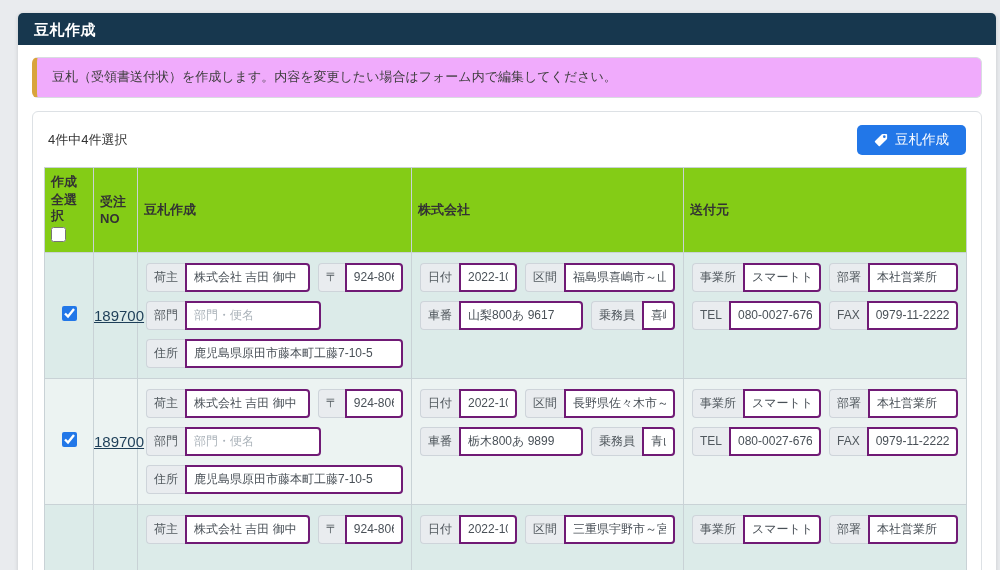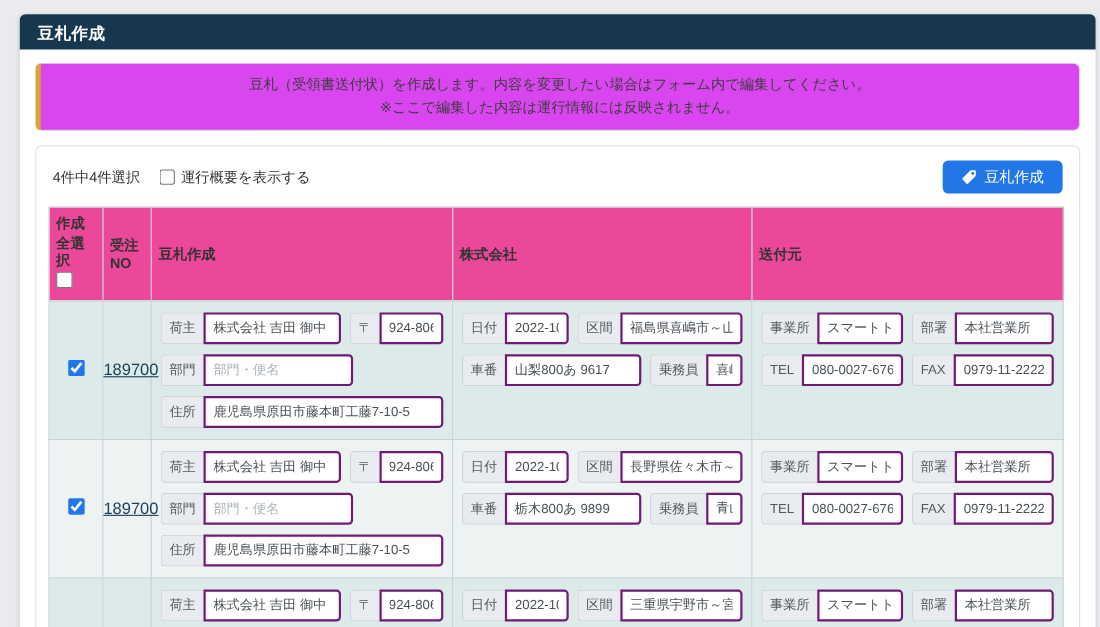--- a/index.html
+++ b/index.html
@@ -25,12 +25,12 @@
   }
   .card-body { padding:12px 14px; }
   .alert {
-    background:#d946ef;
+    background:#f0abfc;
     border:1px solid #d8dce0;
     border-left:5px solid #d9a43c;
     border-radius:6px;
     padding:9px 15px;
-    font-size:13px; line-height:1.6; color:#3d3d3d;text-align:center;
+    font-size:13px; line-height:1.6; color:#3d3d3d;
   }
   .panel {
     border:1px solid #dde1e5;

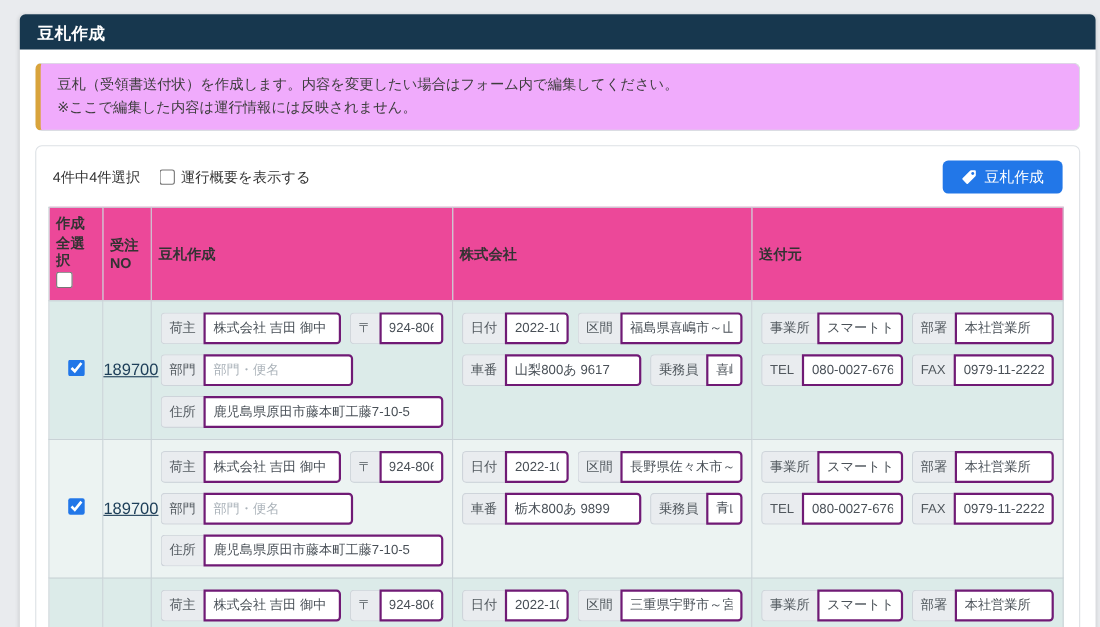--- a/index.html
+++ b/index.html
@@ -108,7 +108,6 @@
 
       <div class="alert">
         <div>豆札（受領書送付状）を作成します。内容を変更したい場合はフォーム内で編集してください。</div>
-        <div>※ここで編集した内容は運行情報には反映されません。</div>
       </div>
 
       <div class="panel">

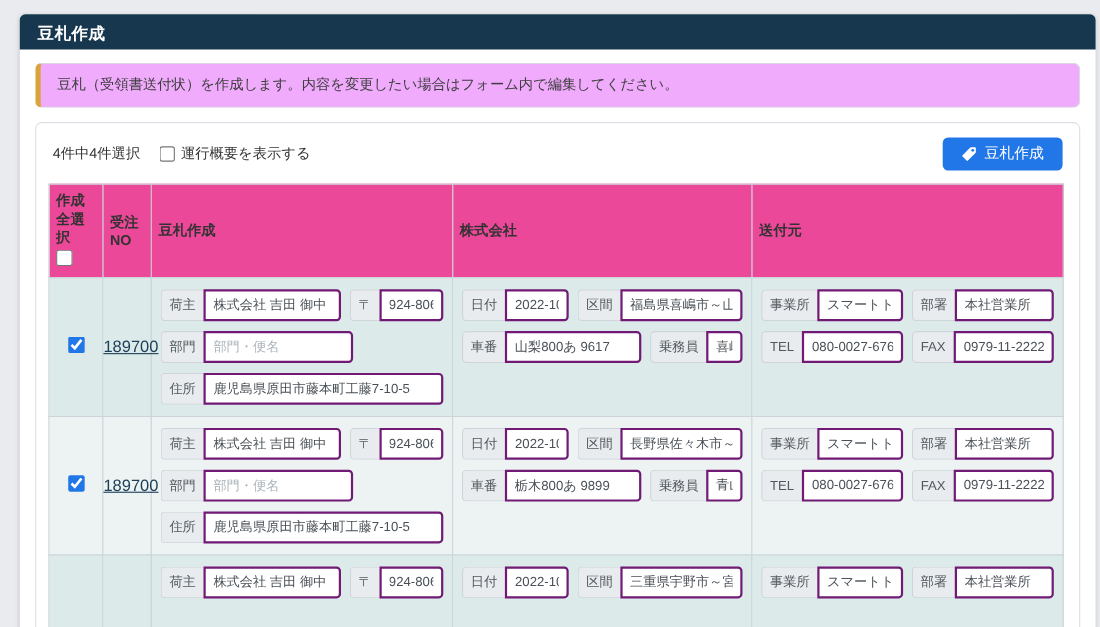--- a/index.html
+++ b/index.html
@@ -40,7 +40,7 @@
     min-height:480px;
   }
   .toolbar { display:flex; align-items:center; font-size:13px; color:#333; padding:0 4px 12px 4px; }
-  .toolbar .summary { margin-right:18px; }
+  .toolbar .summary { margin-right:7px; }
   .toolbar label { display:flex; align-items:center; gap:5px; cursor:pointer; }
   .toolbar input[type=checkbox] { width:14px; height:14px; accent-color:#2277e8; }
   .btn-primary {

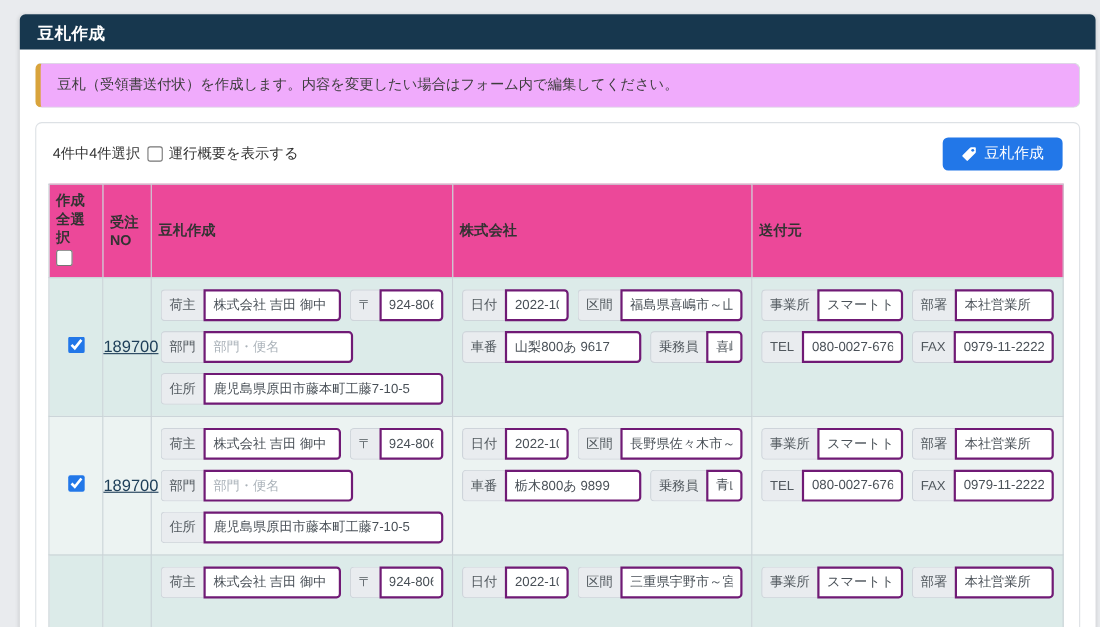--- a/index.html
+++ b/index.html
@@ -114,10 +114,6 @@
 
         <div class="toolbar">
           <span class="summary">4件中4件選択</span>
-          <label>
-            <input type="checkbox" style="">
-            <span>運行概要を表示する</span>
-          </label>
           <button class="btn-primary">
             <span>
               <svg class="tag-icon-svg" width="14" height="14" viewBox="0 0 16 16">

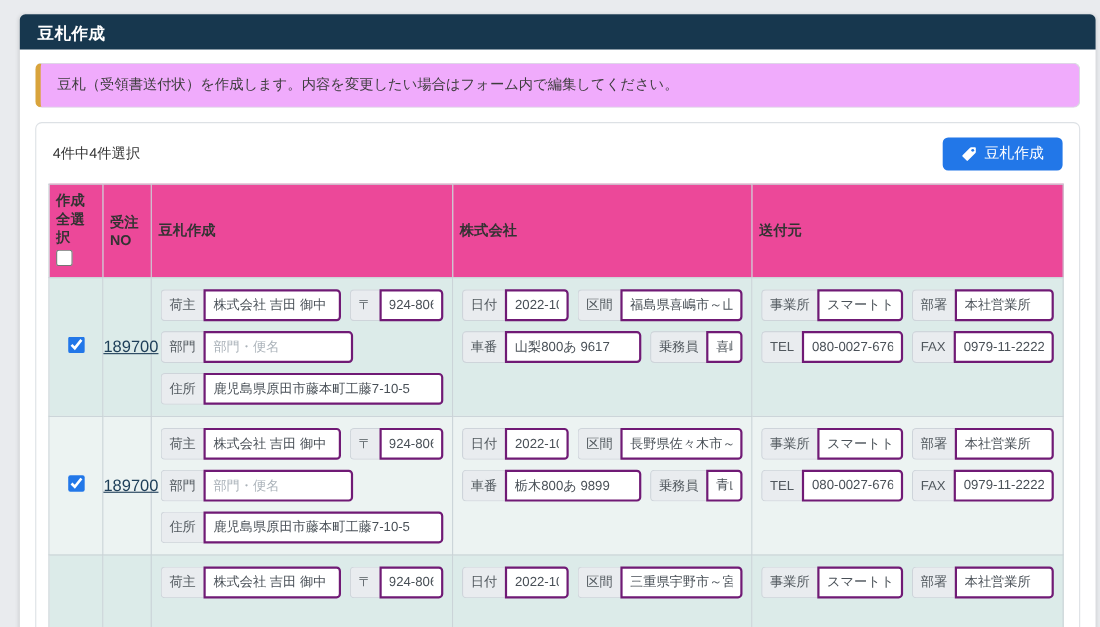--- a/index.html
+++ b/index.html
@@ -55,7 +55,7 @@
   table.grid { border-collapse:collapse; width:922px; table-layout:fixed; font-size:13px; }
   .grid th, .grid td { border:1px solid #c9d2d6; }
   .grid thead th {
-    background:#ec4899; font-weight:bold; text-align:left;
+    background:#84cc16; font-weight:bold; text-align:left;
     padding:6px 6px; font-size:13px; color:#333; vertical-align:middle;
     height:62px;
   }

